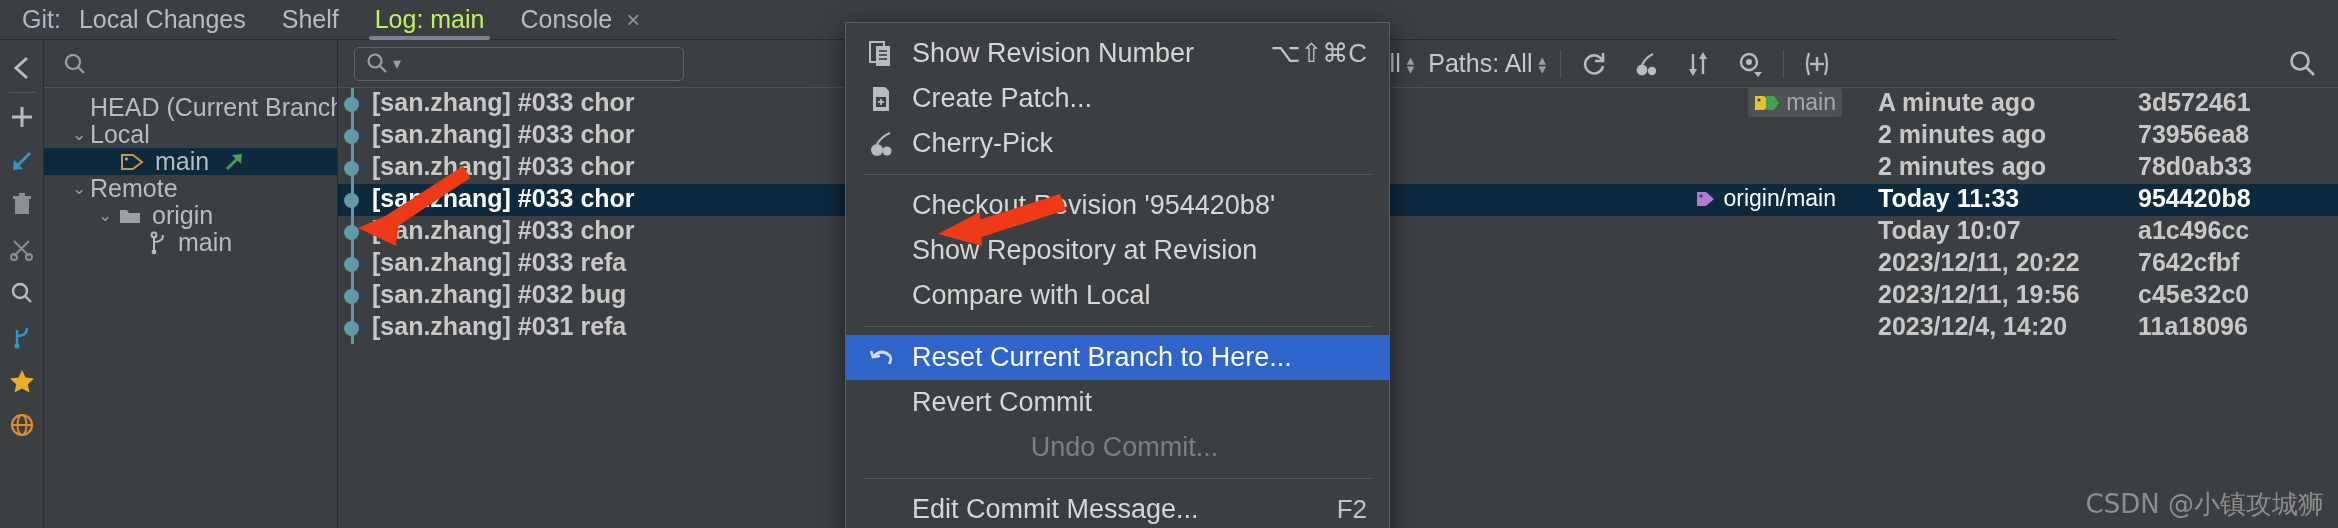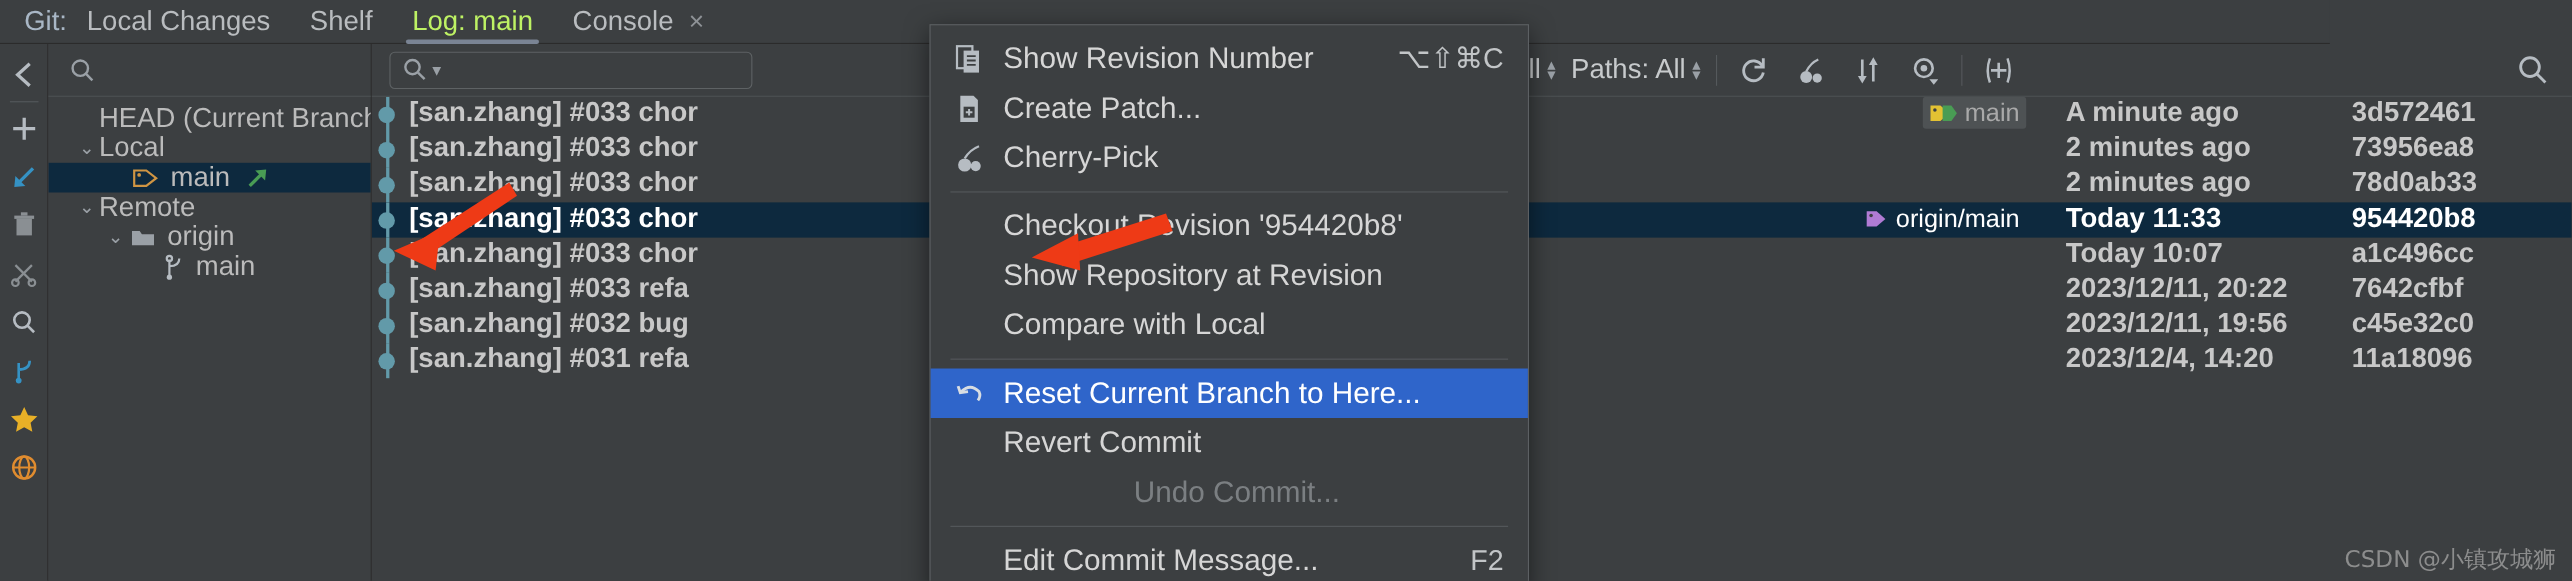--- a/index.html
+++ b/index.html
@@ -124,7 +124,7 @@
 
   .watermark{
     position:absolute; right:14px; bottom:6px; z-index:55;
-    font-size:21px; color:#9b9b9b; opacity:.85;
+    font-size:26px; color:#9b9b9b; opacity:.85;
     font-family:"DejaVu Sans", sans-serif;
   }
   .clip{ overflow:hidden; }

